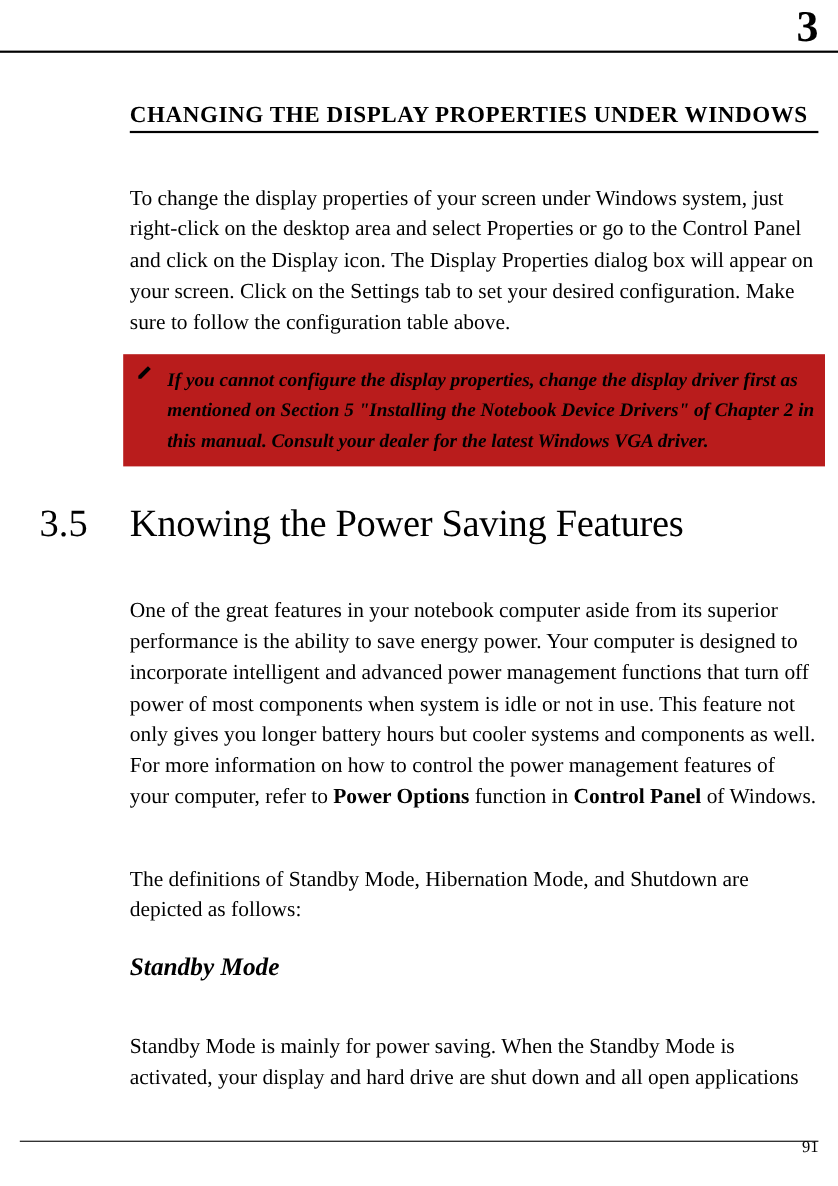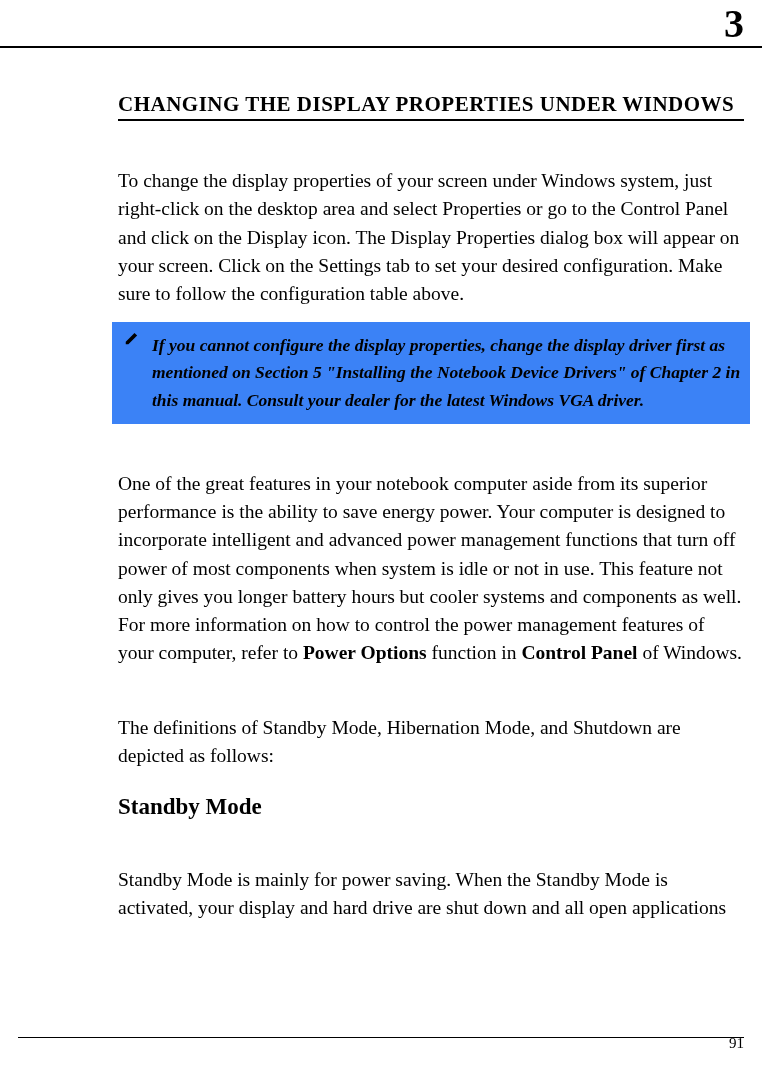--- a/index.html
+++ b/index.html
@@ -56,7 +56,7 @@
       margin-top: 46px;
     }
     .note-box {
-      background: #3b82f6;
+      background: #b91c1c;
       padding: 10px 8px 10px 8px;
       display: flex;
       align-items: flex-start;

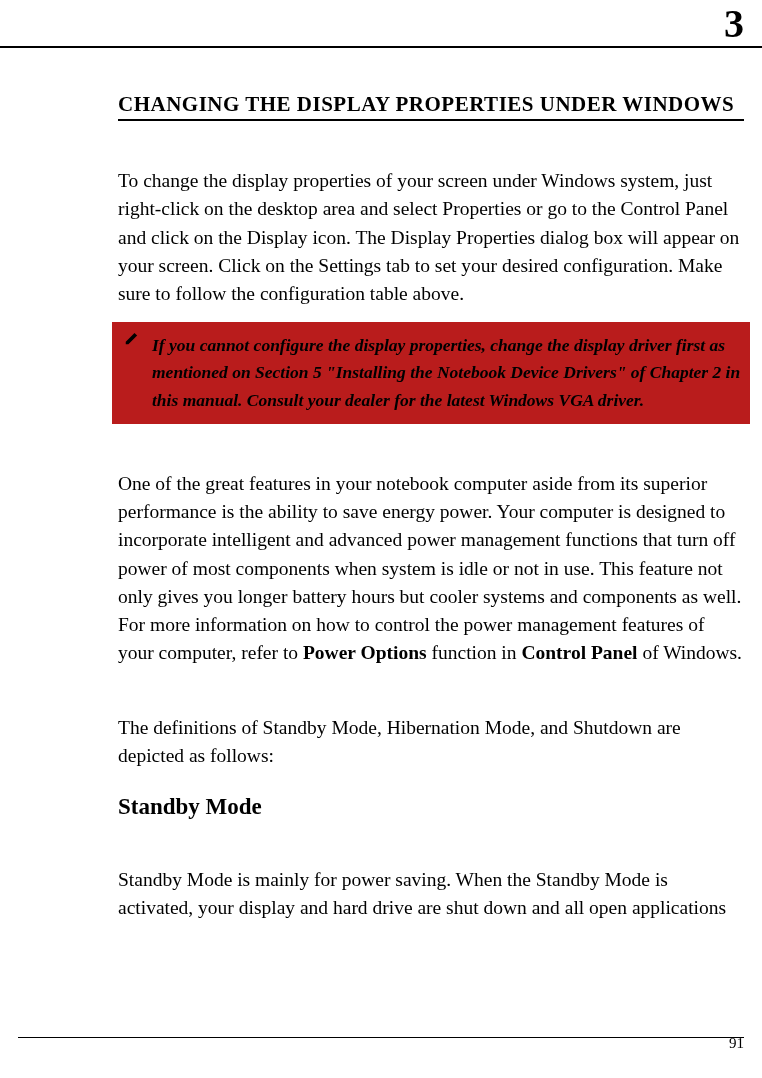--- a/index.html
+++ b/index.html
@@ -150,6 +150,10 @@
     </div>
   </div>
 
+  <div class="major-section">
+    <div class="major-section-num">3.5</div>
+    <div class="major-section-title">Knowing the Power Saving Features</div>
+  </div>
 
   <div class="left-indent">
     <p class="body-text">

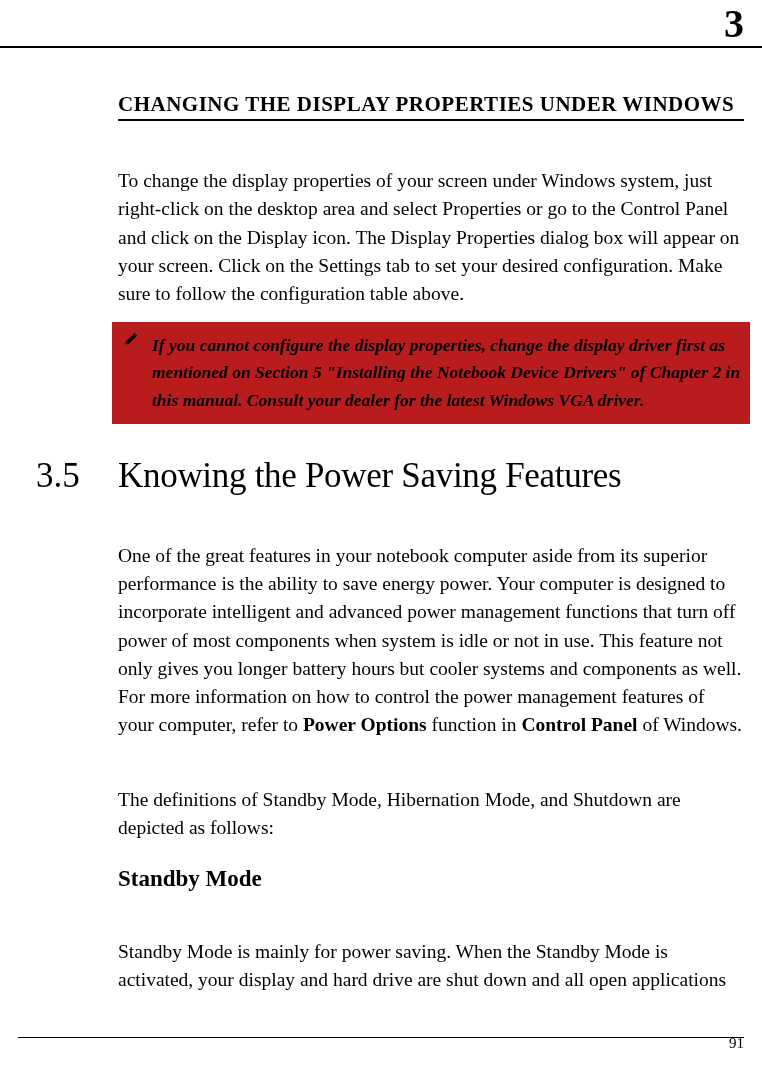--- a/index.html
+++ b/index.html
@@ -104,6 +104,7 @@
     .subheading {
       font-size: 23px;
       font-weight: bold;
+      font-style: italic;
       margin-bottom: 12px;
       margin-top: 24px;
     }

